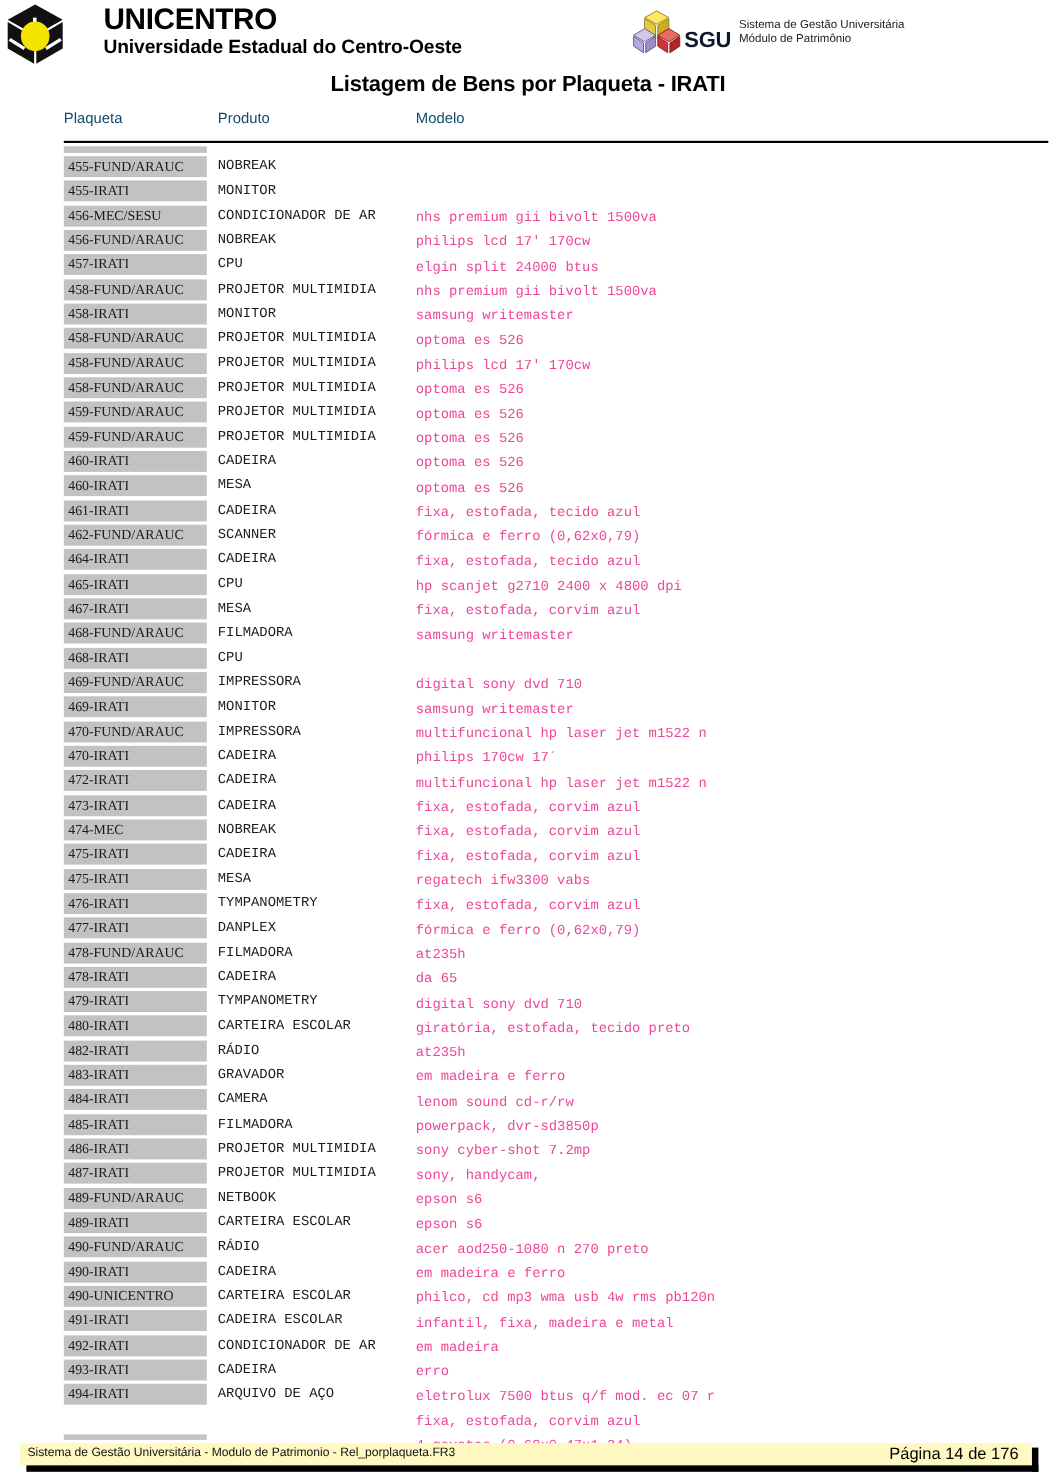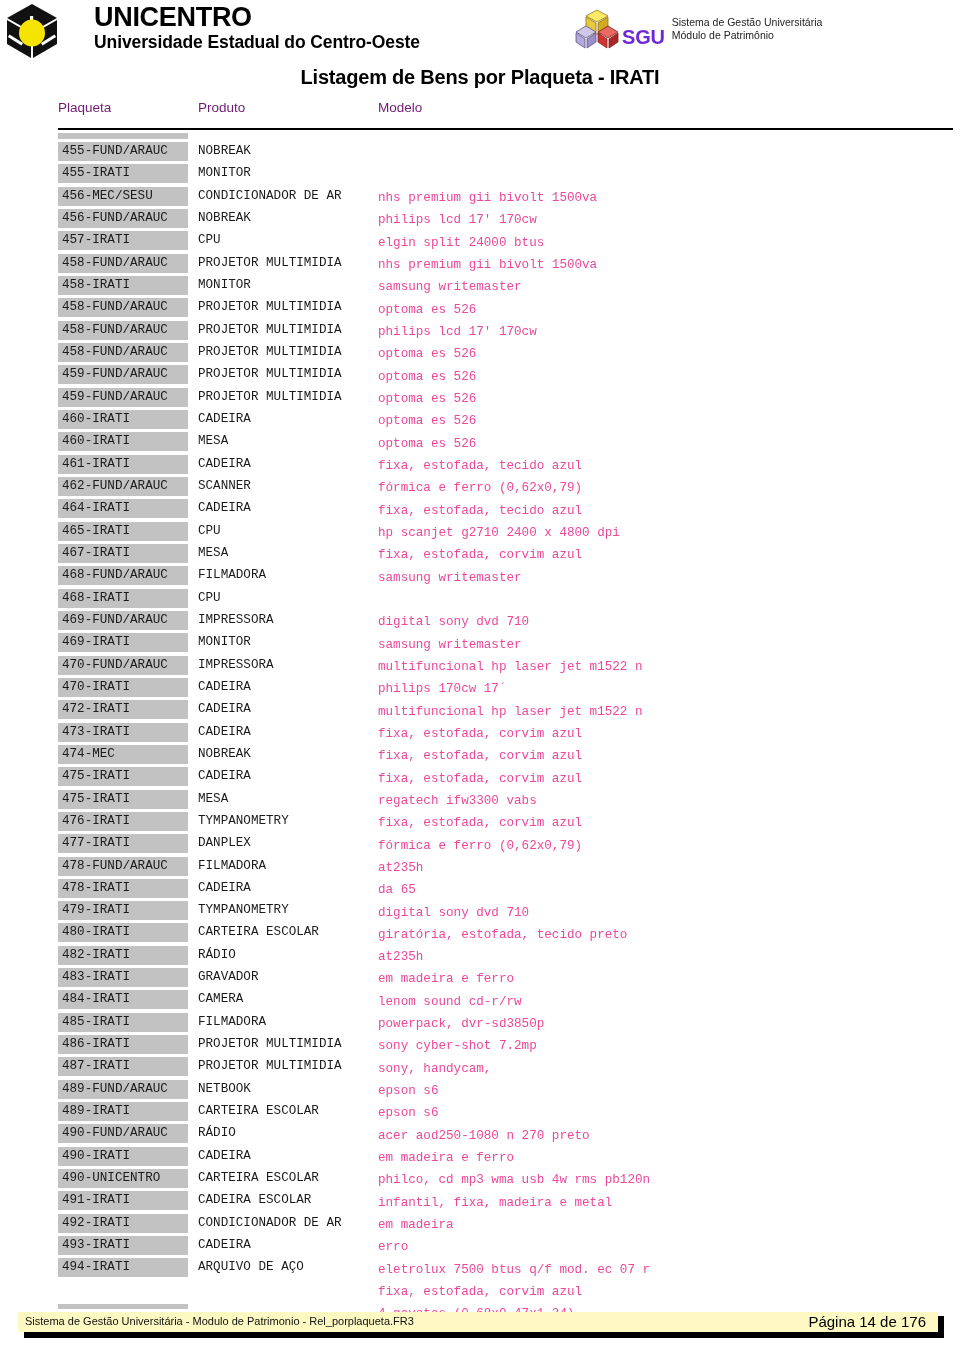--- a/index.html
+++ b/index.html
@@ -74,7 +74,7 @@
   .sgu-acronym {
     font-size: 20px;
     font-weight: bold;
-    color: #6d28d9;
+    color: #0f172a;
     margin: 16px 7px 0 3px;
     letter-spacing: -0.2px;
   }

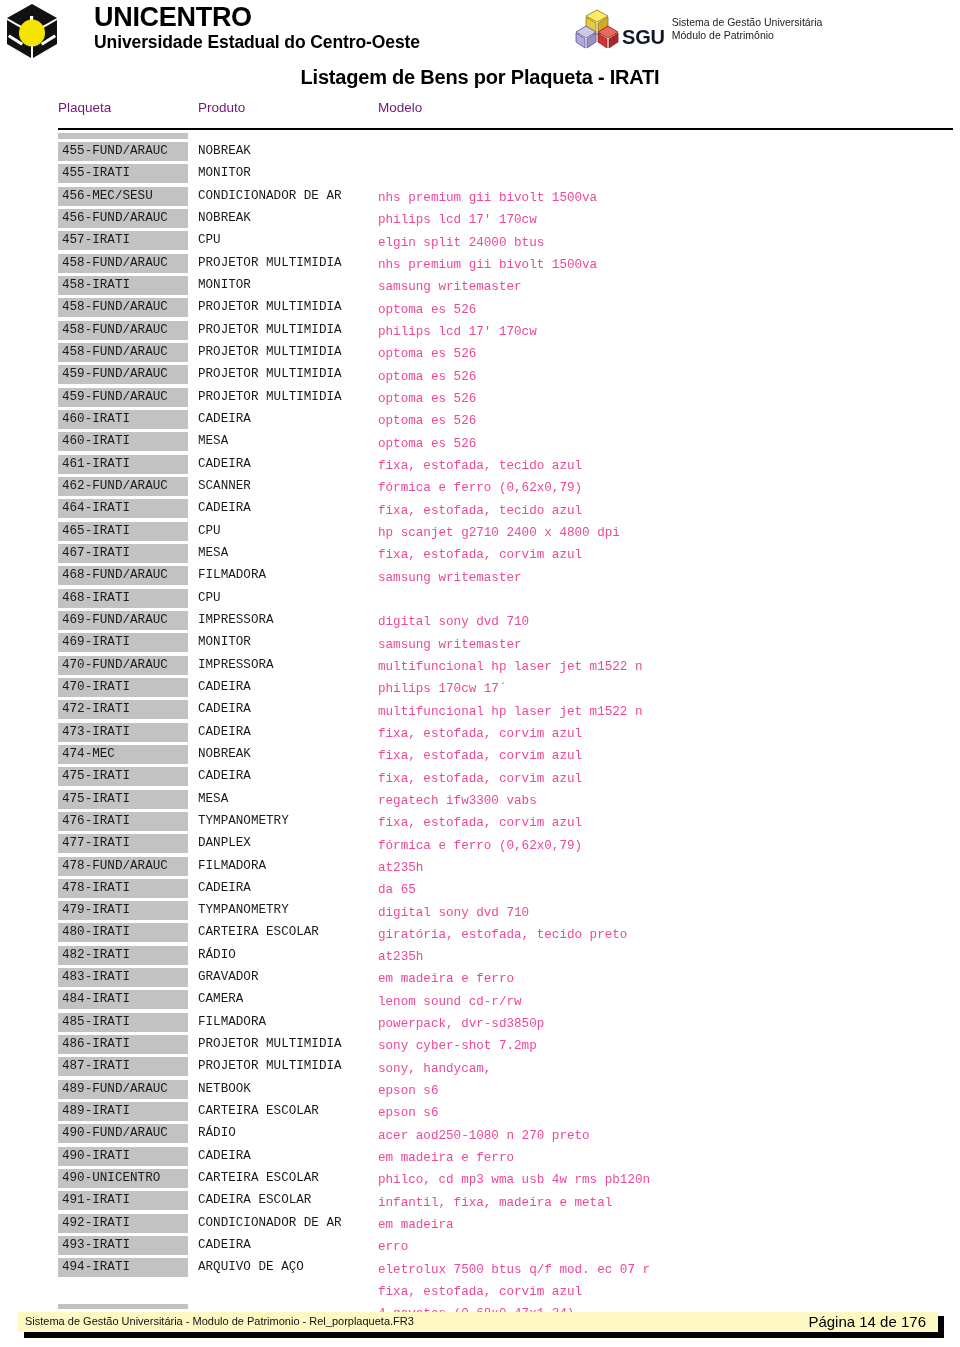--- a/index.html
+++ b/index.html
@@ -111,7 +111,7 @@
   .col-head {
     position: absolute;
     font-size: 13.5px;
-    color: #701a75;
+    color: #0c4a6e;
     white-space: nowrap;
   }
   .col-head.plaqueta { left: 58px; }

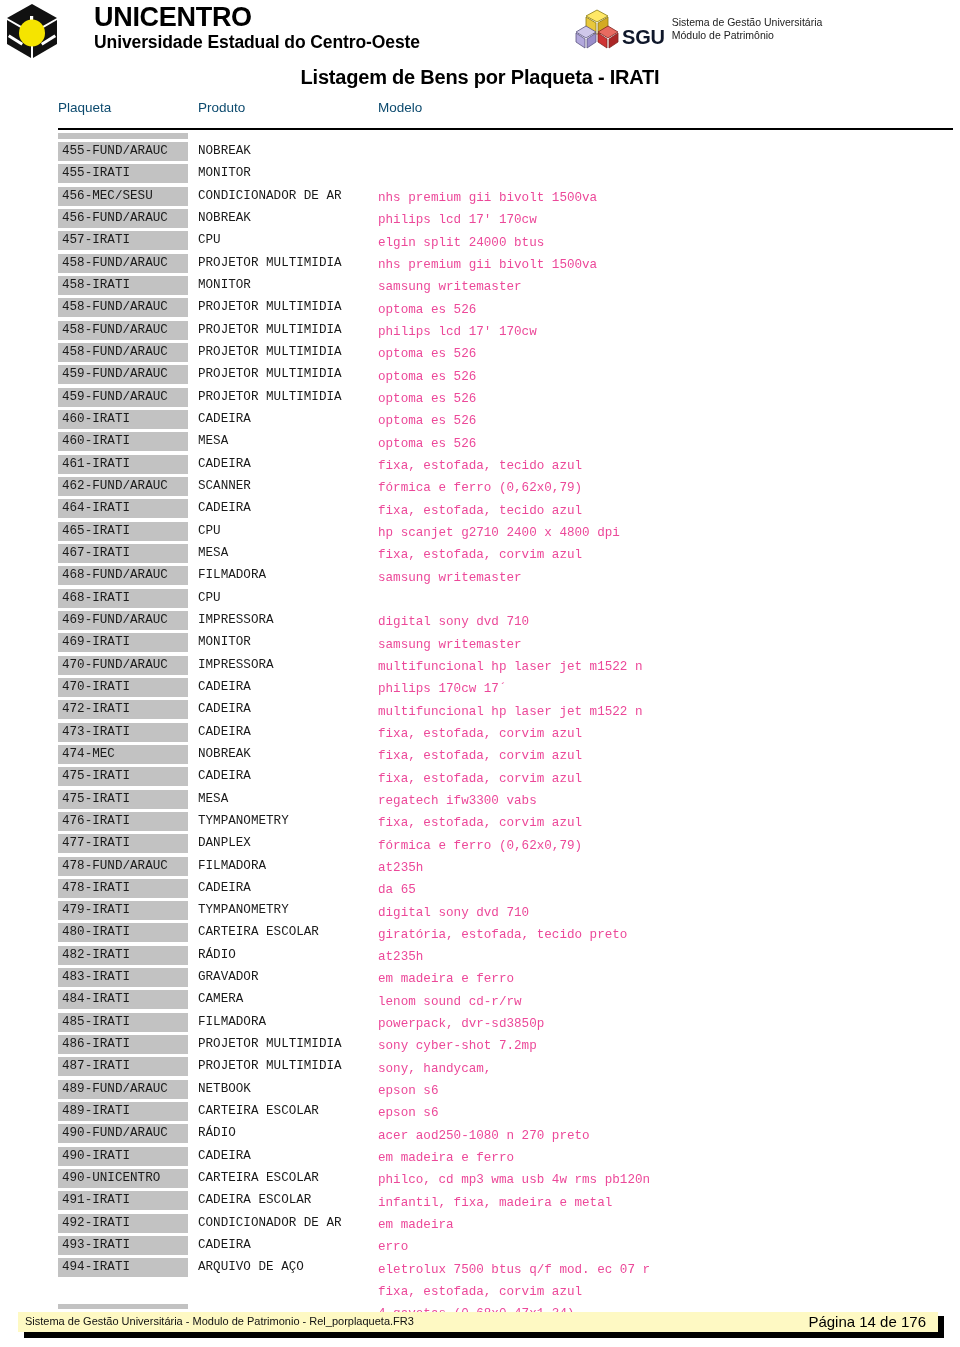--- a/index.html
+++ b/index.html
@@ -159,7 +159,7 @@
     width: 130px;
     height: 19px;
     background: #c2c2c2;
-    font-family: Liberation Mono, monospace;
+    font-family: Liberation Serif, serif;
     font-size: 12.6px;
     line-height: 19px;
     color: #1a1a1a;

